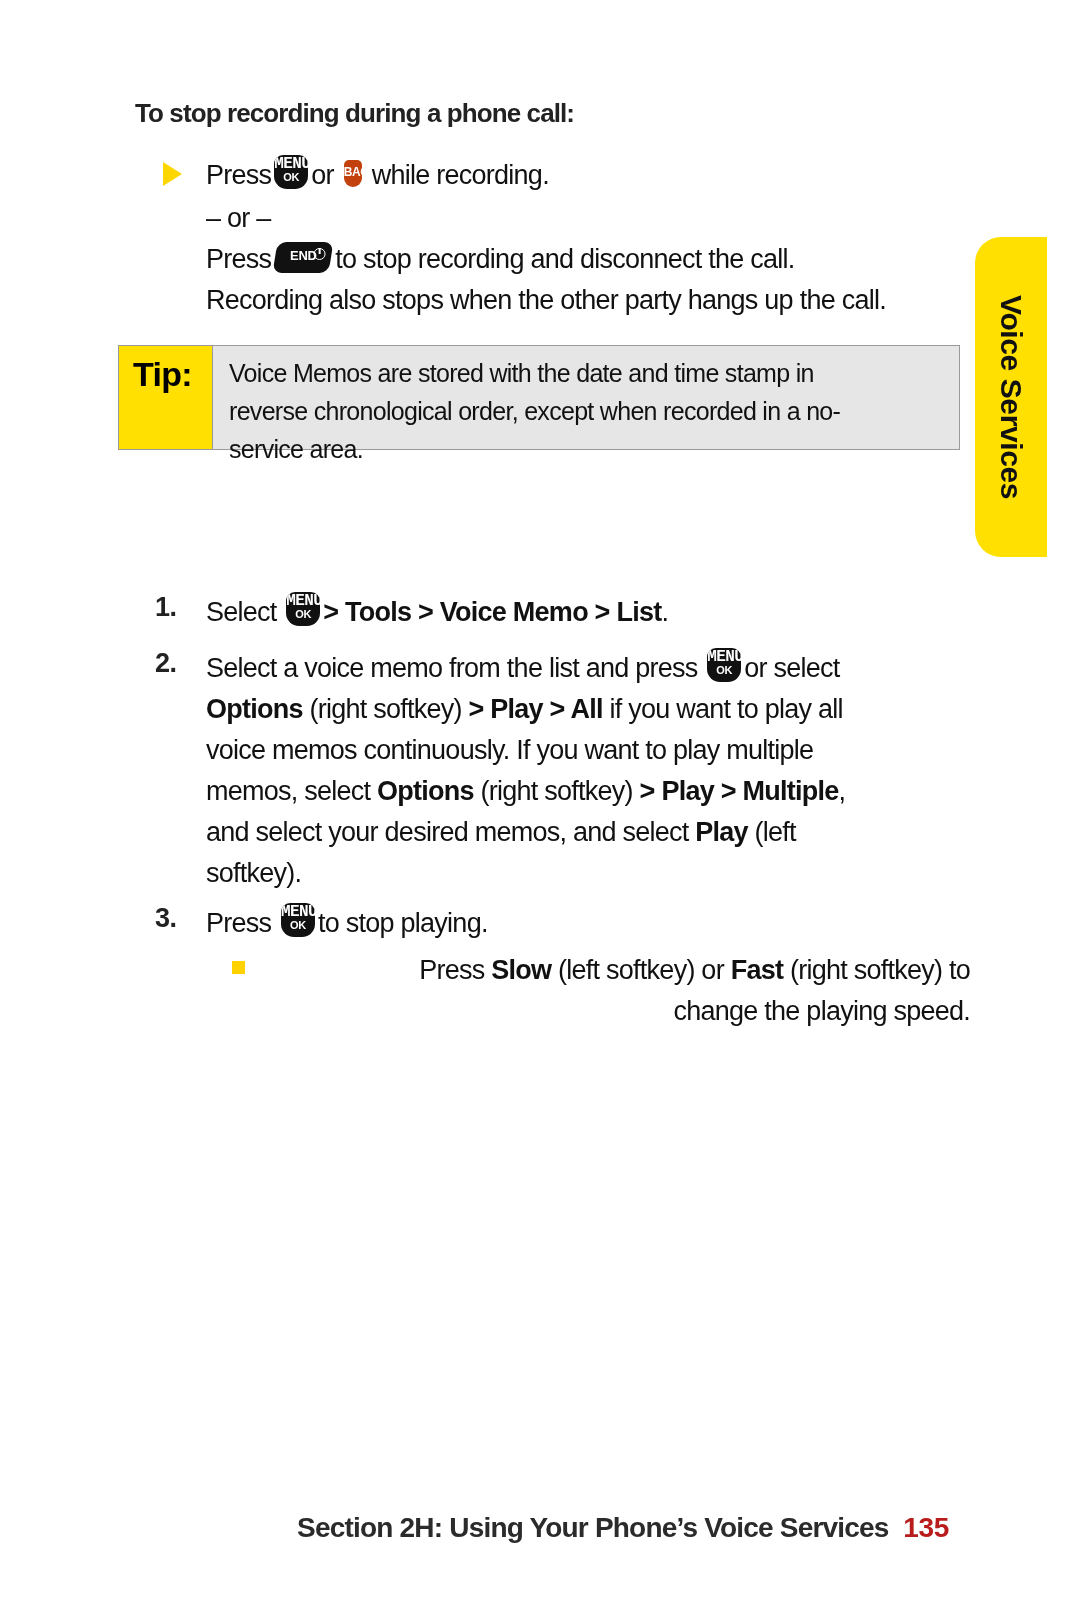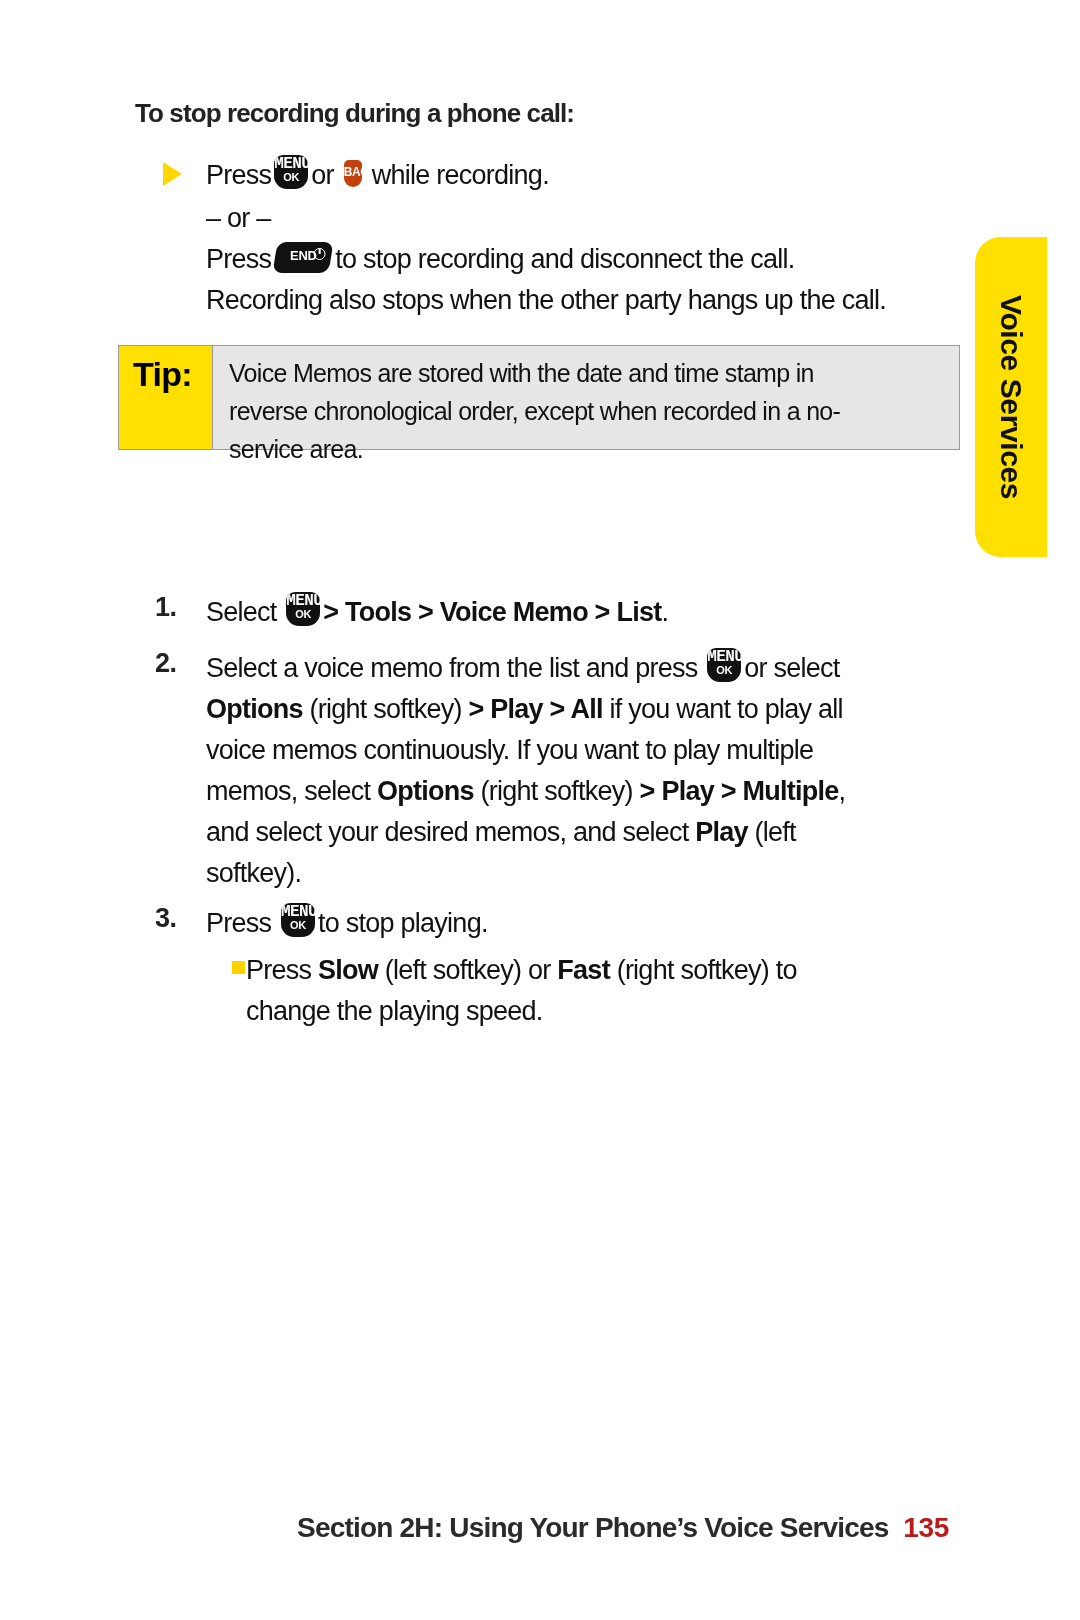--- a/index.html
+++ b/index.html
@@ -345,7 +345,7 @@
     </div>
 
     <div class="sq-bullet" style="left:232px; top:961px;"></div>
-    <div class="para" style="left:246px; top:950px; width:700px;">
+    <div class="para" style="left:270px; top:950px; width:700px;text-align:right;">
       <div class="nowrap">Press <b>Slow</b> (left softkey) or <b>Fast</b> (right softkey) to</div>
       <div class="nowrap">change the playing speed.</div>
     </div>

